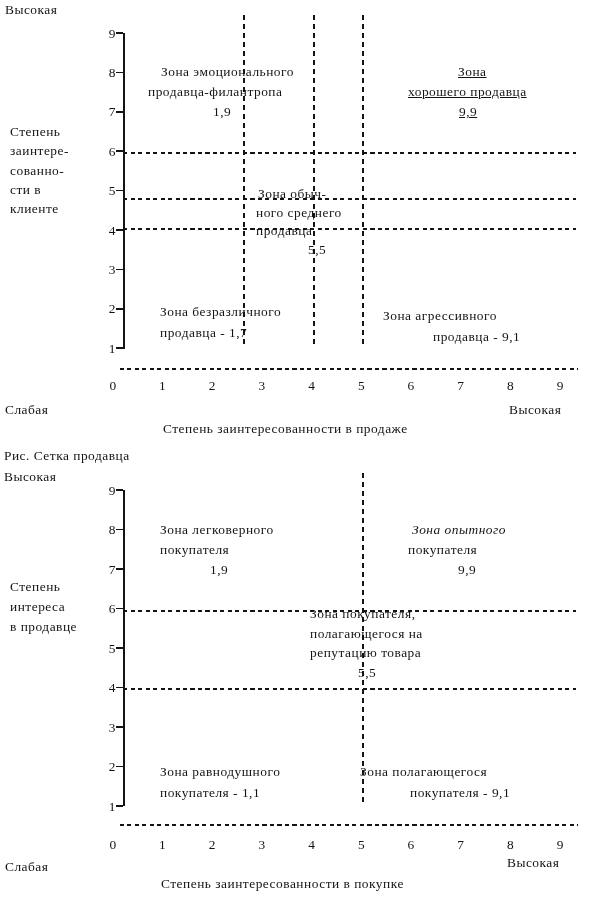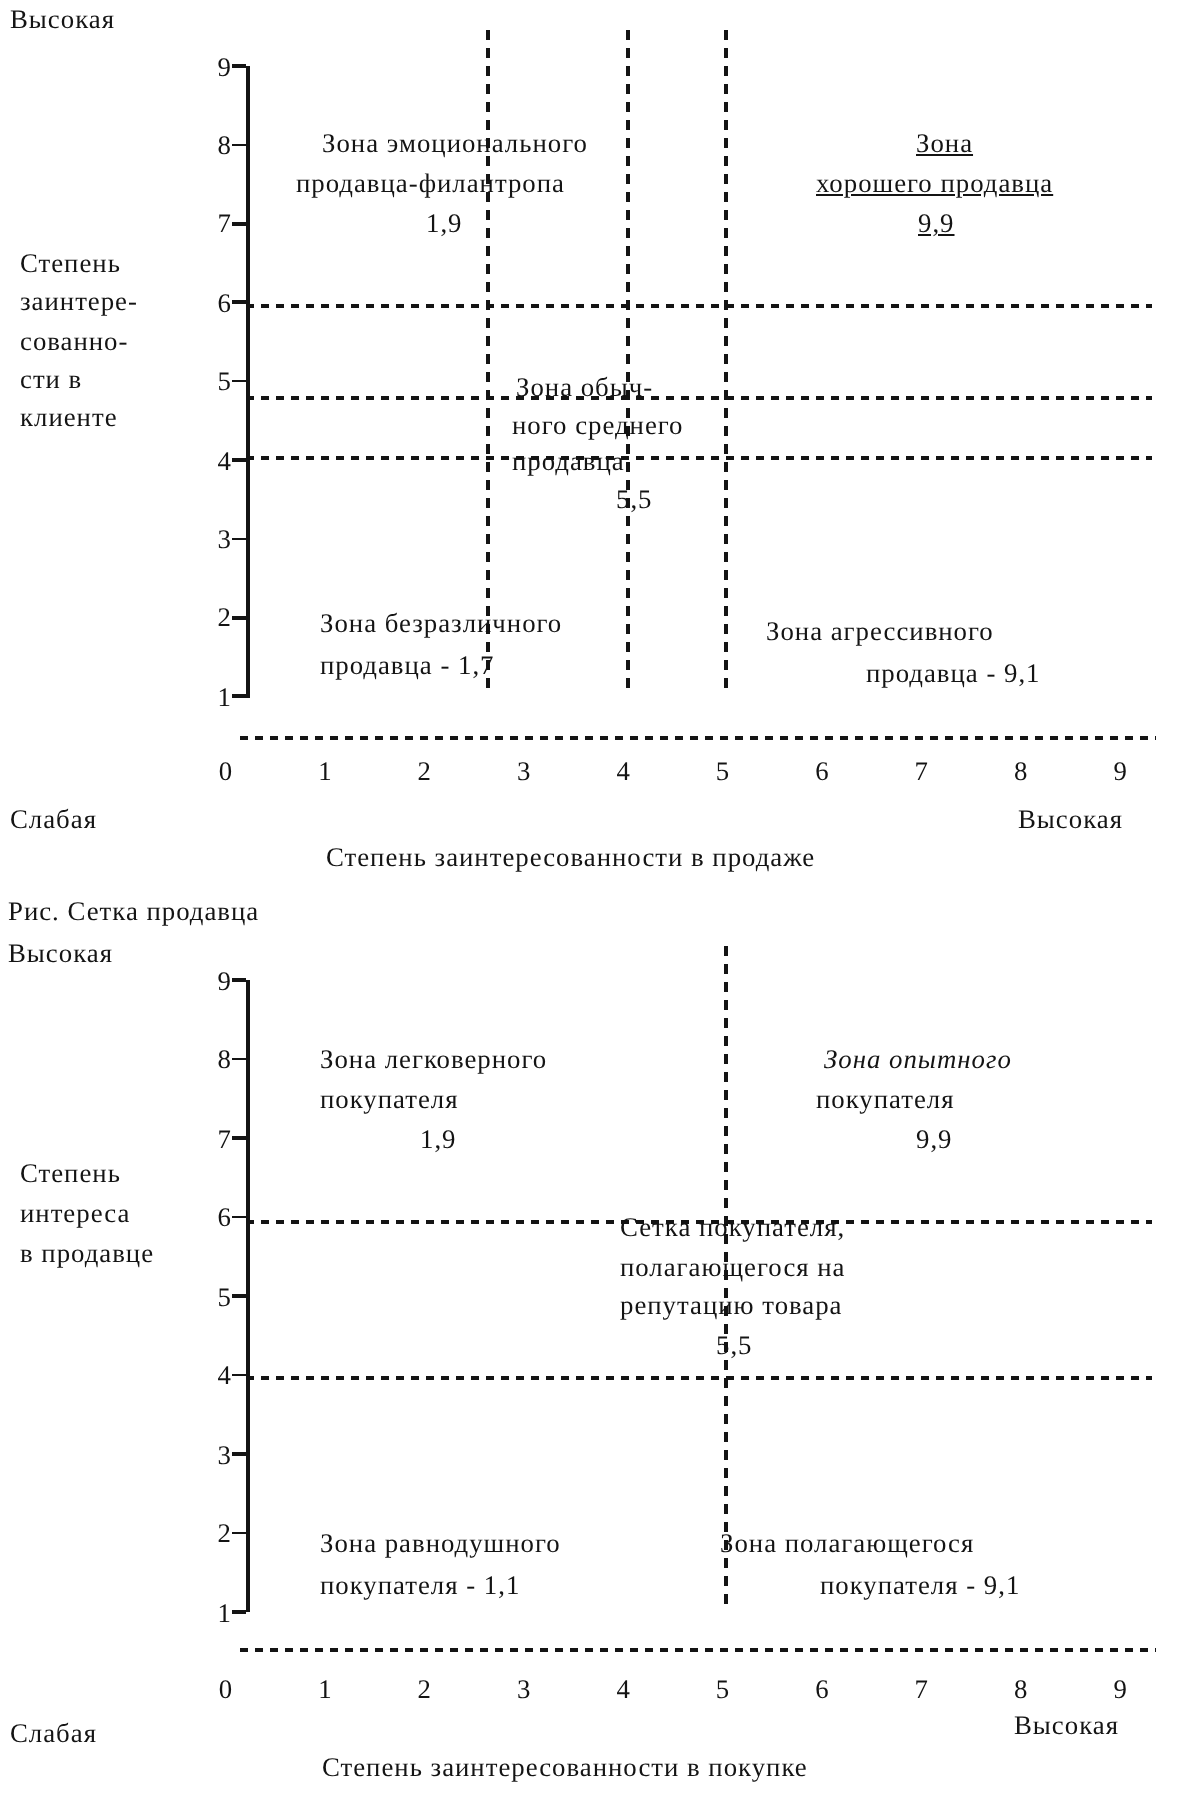--- a/index.html
+++ b/index.html
@@ -159,7 +159,7 @@
       <div style="padding-left: 50px;">9,9</div>
     </div>
     <div class="blk" style="left: 310px; top: 604px; width: 190px; line-height: 19.7px;">
-      <div>Сетка покупателя,</div>
+      <div>Зона покупателя,</div>
       <div>полагающегося на</div>
       <div>репутацию товара</div>
       <div style="padding-left: 48px;">5,5</div>

